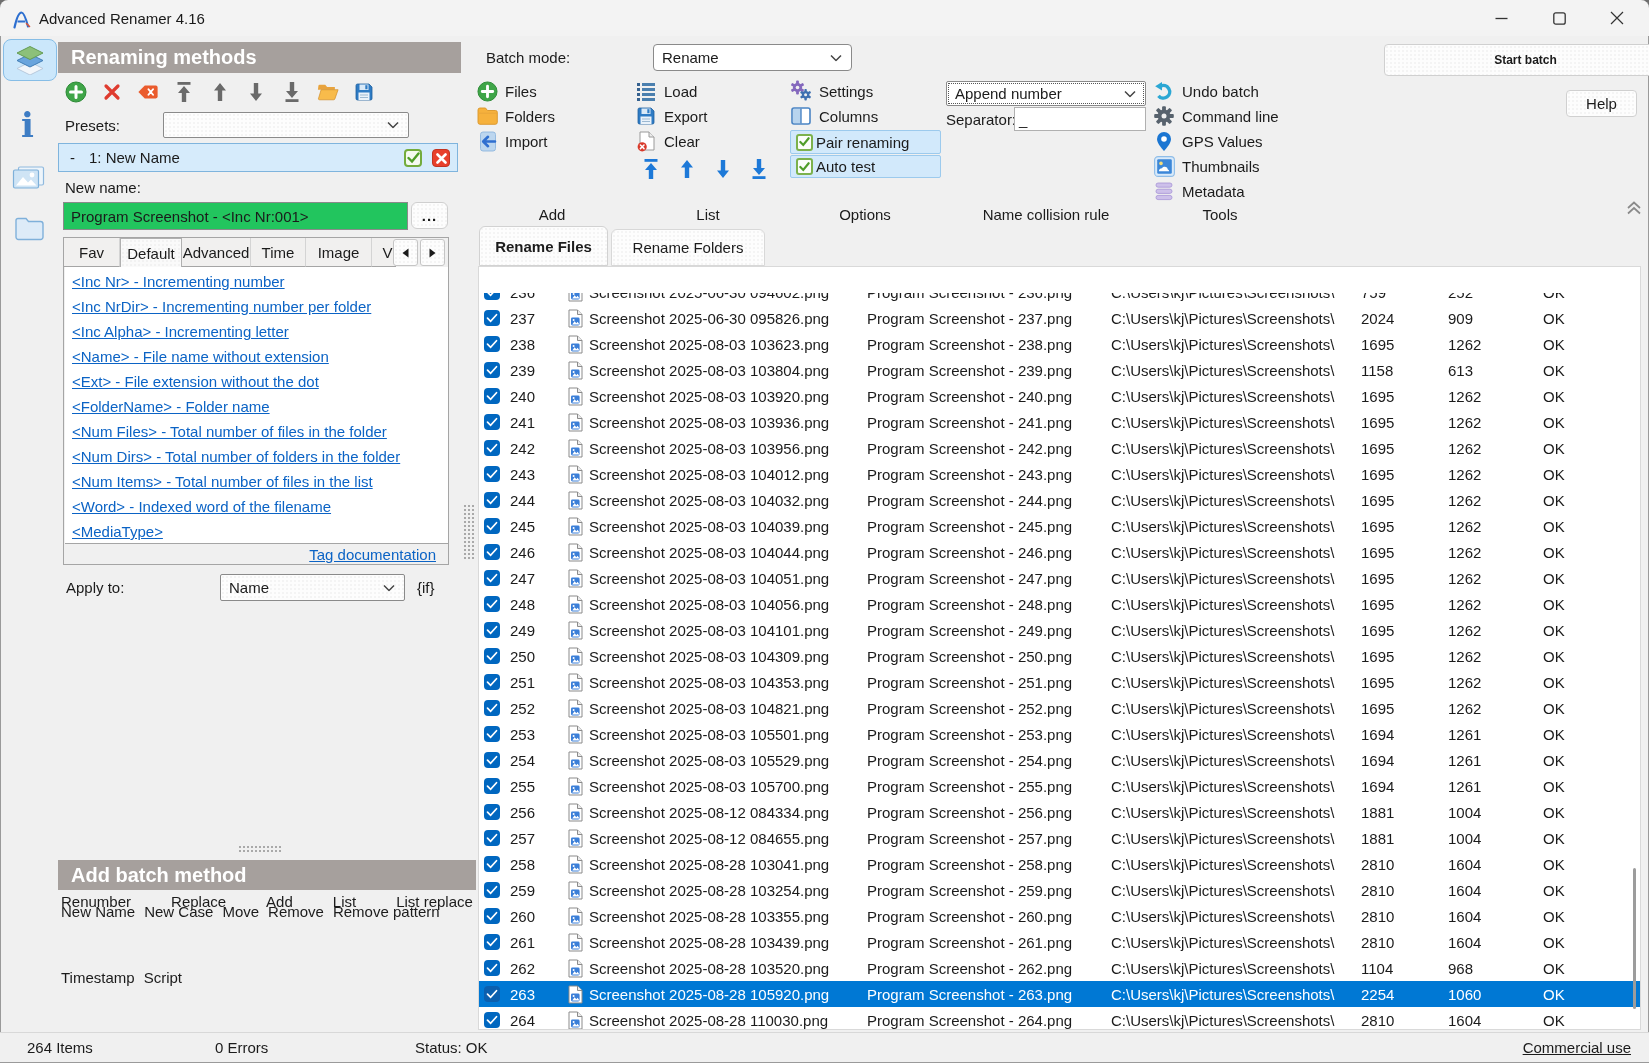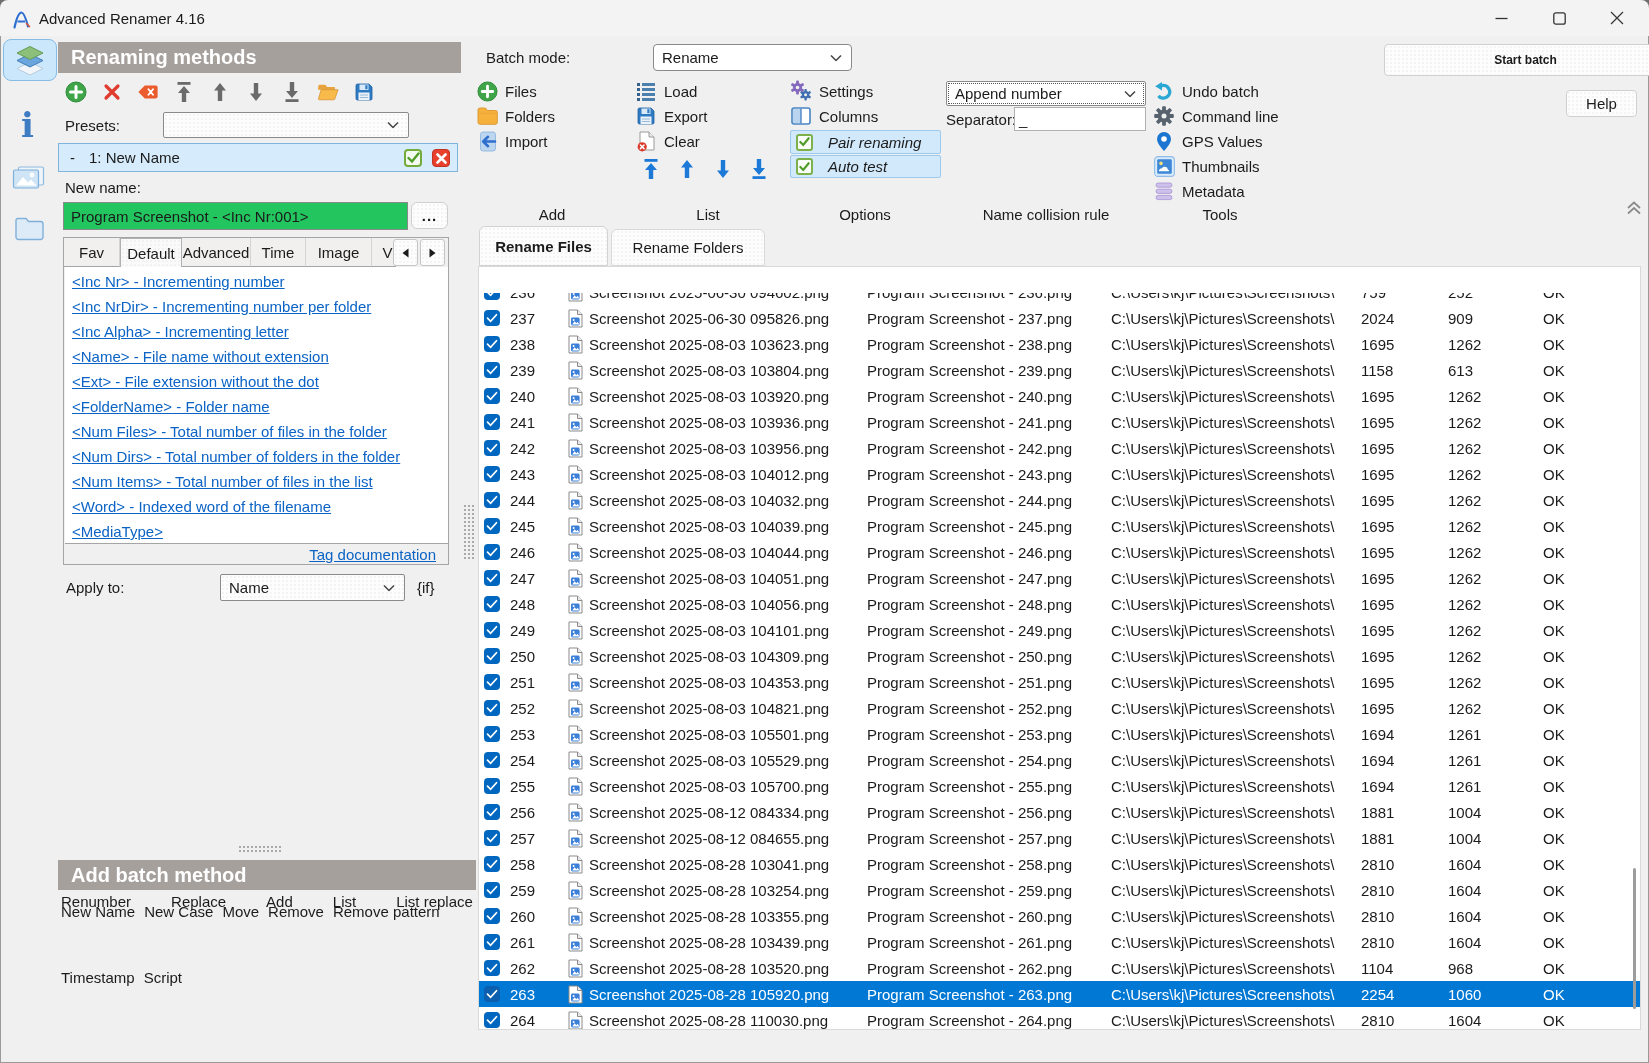--- a/index.html
+++ b/index.html
@@ -86,7 +86,7 @@
   #grp-opt-columns  { left:790px; top:104px; }
   .optcheck { width:151px; height:24px; background:#d2e9fb; border:1px solid #9ccaed; border-radius:2px; display:flex; align-items:center; padding-left:5px; }
   .optcheck .cbx { width:17px; height:17px; background:#fbfdf9; border:2px solid #7cb14c; border-radius:3px; display:flex; align-items:center; justify-content:center; flex:none; }
-  .optcheck .lbl { margin-left:15px; white-space:nowrap;font-style:italic; }
+  .optcheck .lbl { margin-left:3px; white-space:nowrap; }
   #opt-pair { left:790px; top:130px; }
   #opt-auto { left:790px; top:155px; height:23px; }
   #ncr-combo { left:946px; top:81px; width:200px; height:25px; border-radius:2px; outline:1px dotted #555; outline-offset:-3px; background:#fff; }

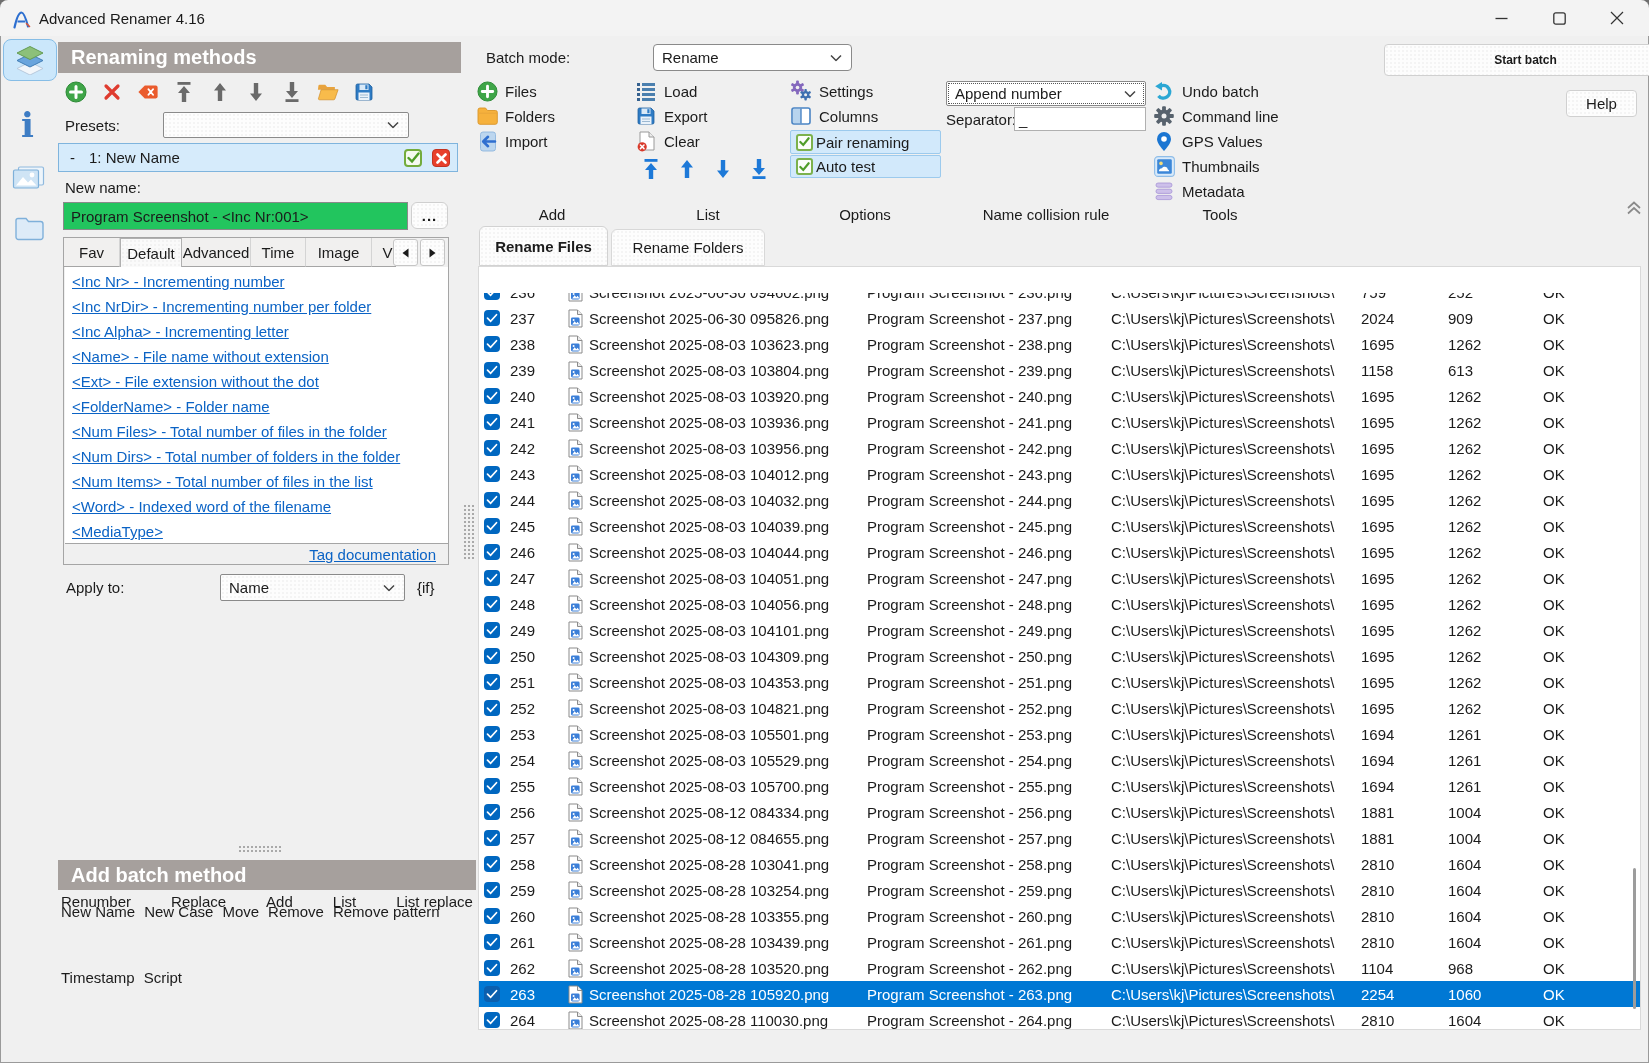--- a/index.html
+++ b/index.html
@@ -1350,6 +1350,12 @@
   </div>
   <div class="ab" id="vscroll"></div>
 
+  <div class="ab" id="statusbar">
+    <span class="ab flexc" id="st-items">264 Items</span>
+    <span class="ab flexc" id="st-errors">0 Errors</span>
+    <span class="ab flexc" id="st-status">Status: OK</span>
+    <span class="ab flexc" id="st-link">Commercial use</span>
+  </div>
 
 </div>
 

